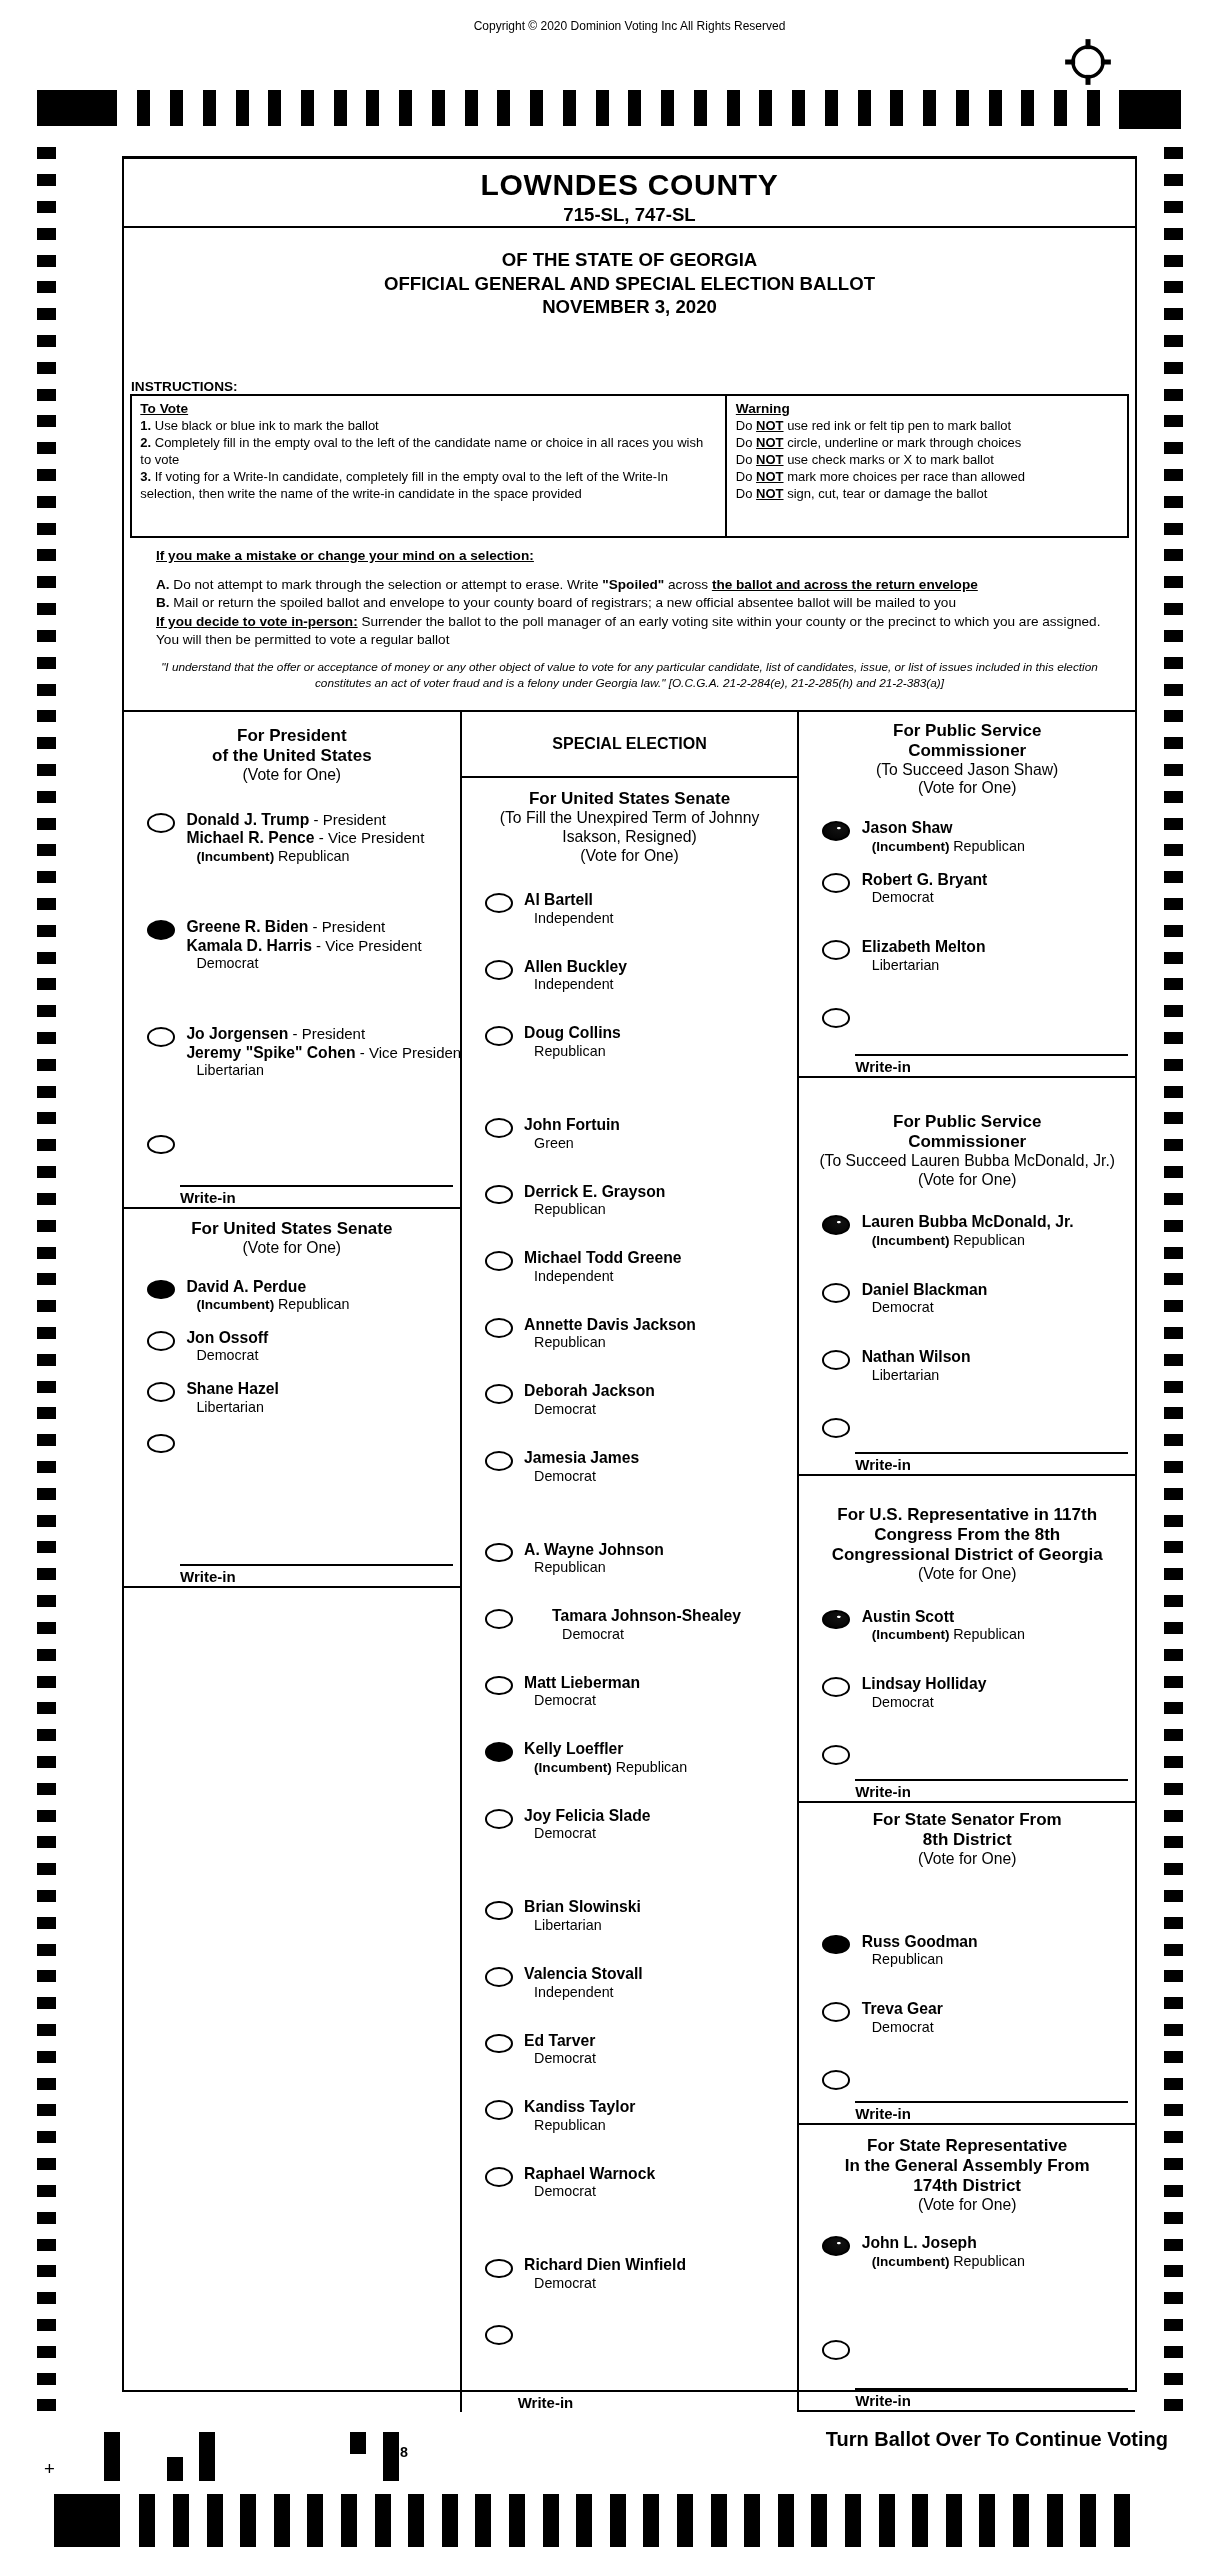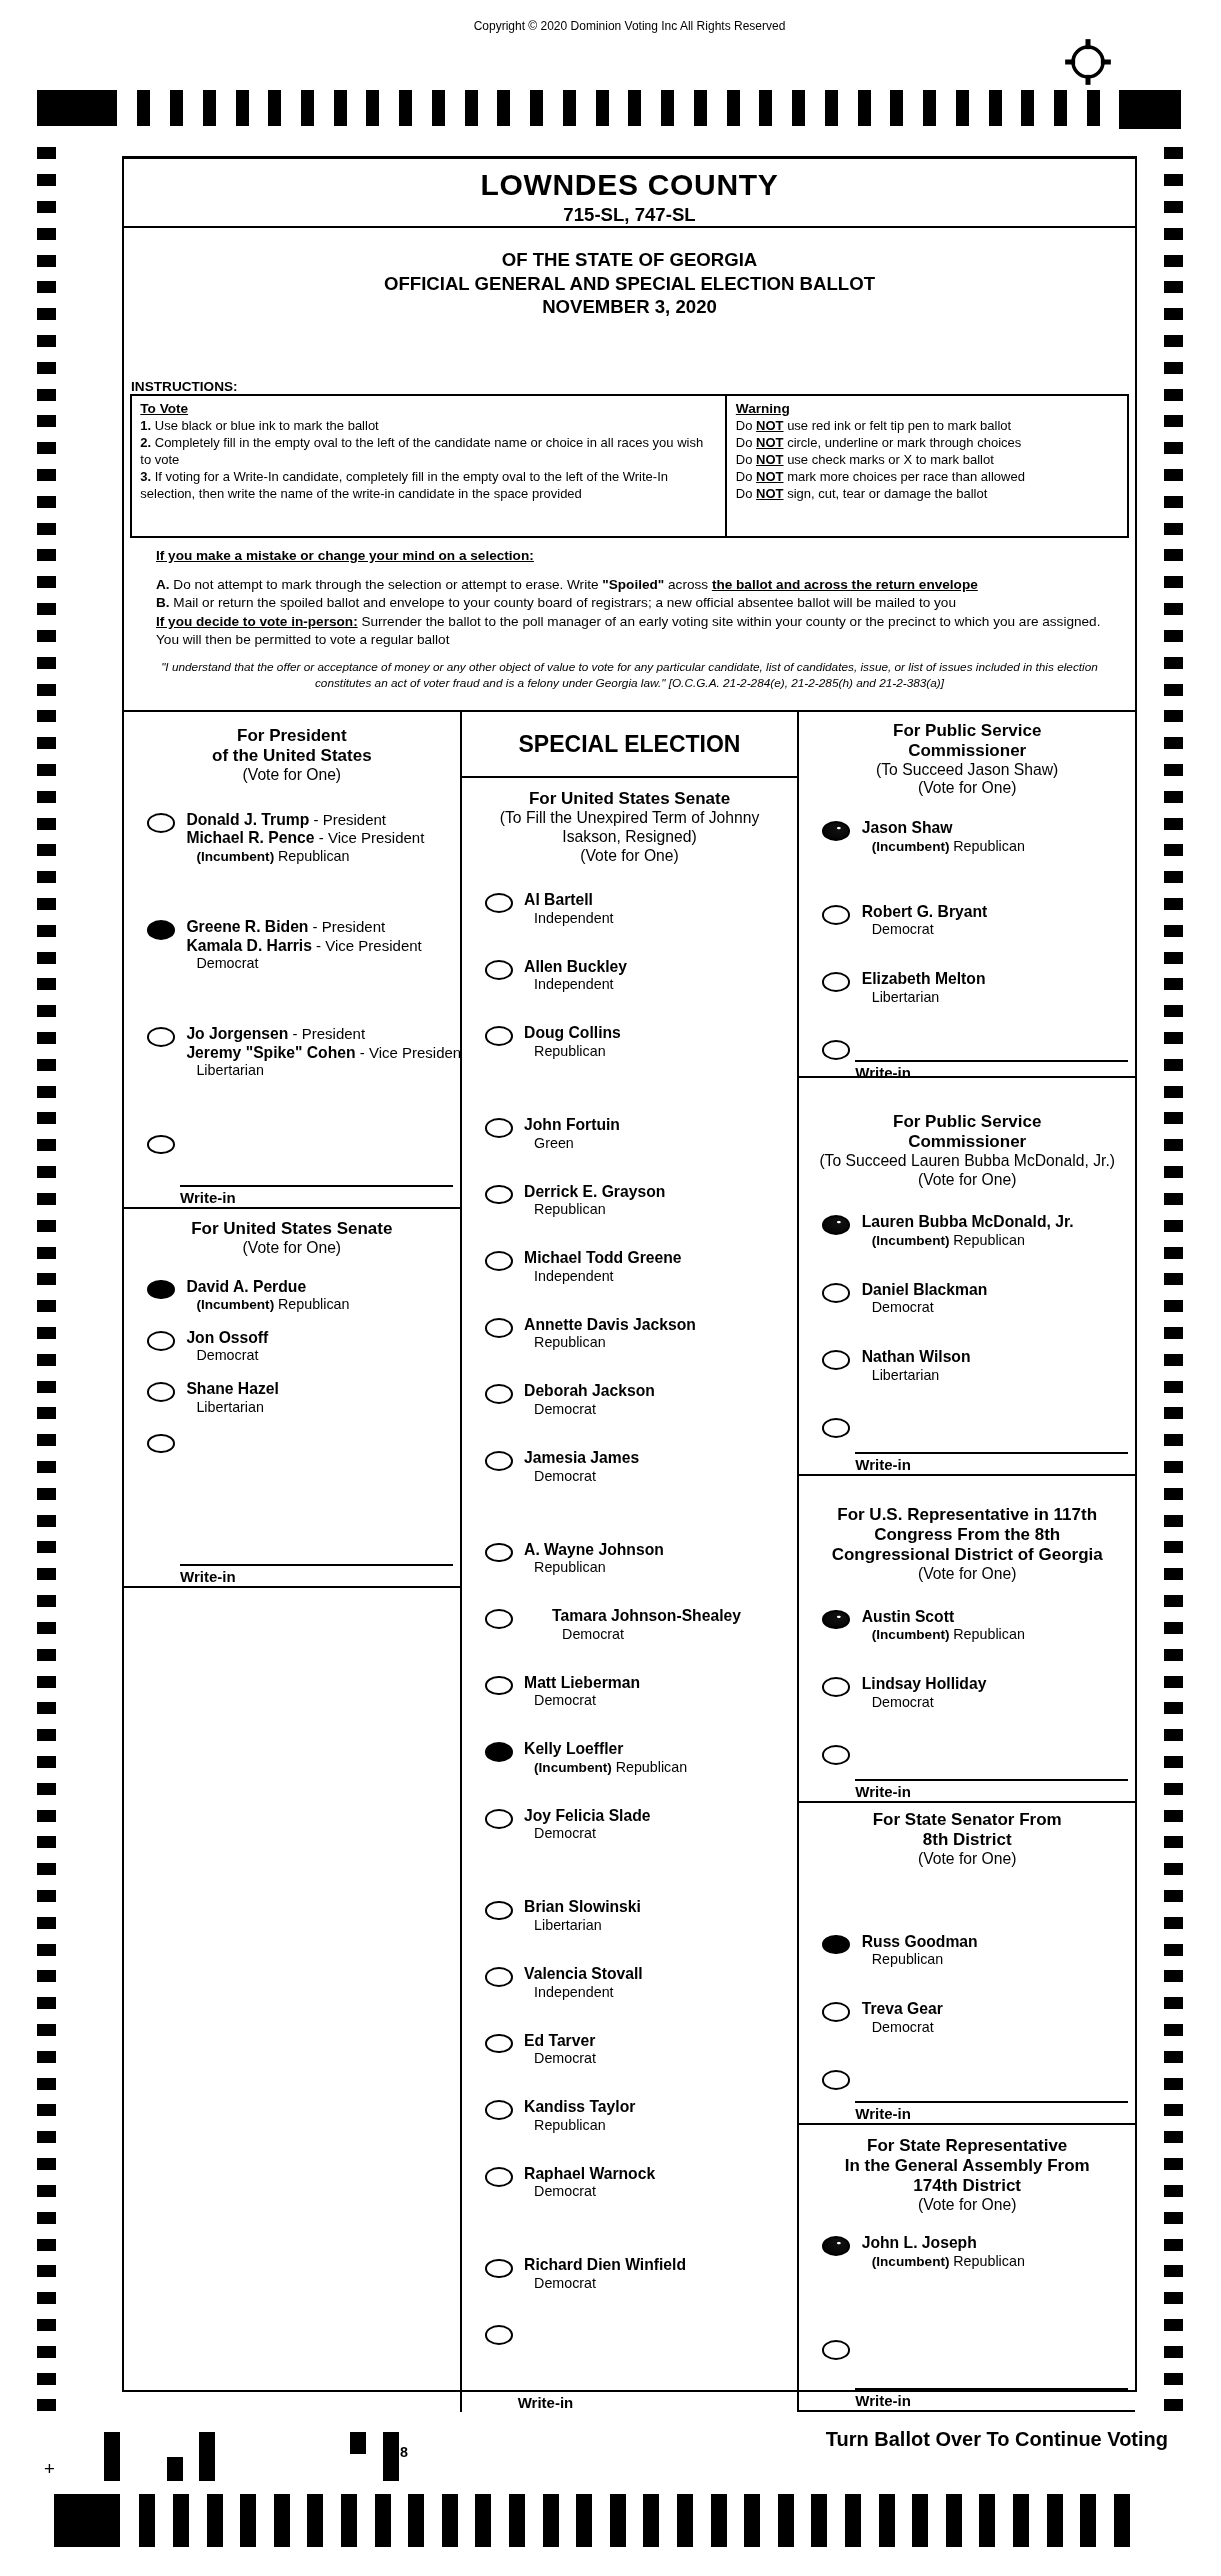--- a/index.html
+++ b/index.html
@@ -34,7 +34,7 @@
   .col{flex:1;box-sizing:border-box;display:flex;flex-direction:column;overflow:hidden}
   .col+.col{border-left:2.1px solid #000}
   .sp-banner{height:66px;border-bottom:2.1px solid #000;display:flex;align-items:center;
-             justify-content:center;font-weight:bold;font-size:23px;box-sizing:border-box;flex:none}
+             justify-content:center;font-weight:bold;font-size:16px;box-sizing:border-box;flex:none}
   .race{box-sizing:border-box;border-bottom:2.1px solid #000;display:flex;flex-direction:column;
         overflow:hidden;flex:none}
   .race-h{text-align:center;padding:0 4.3px}

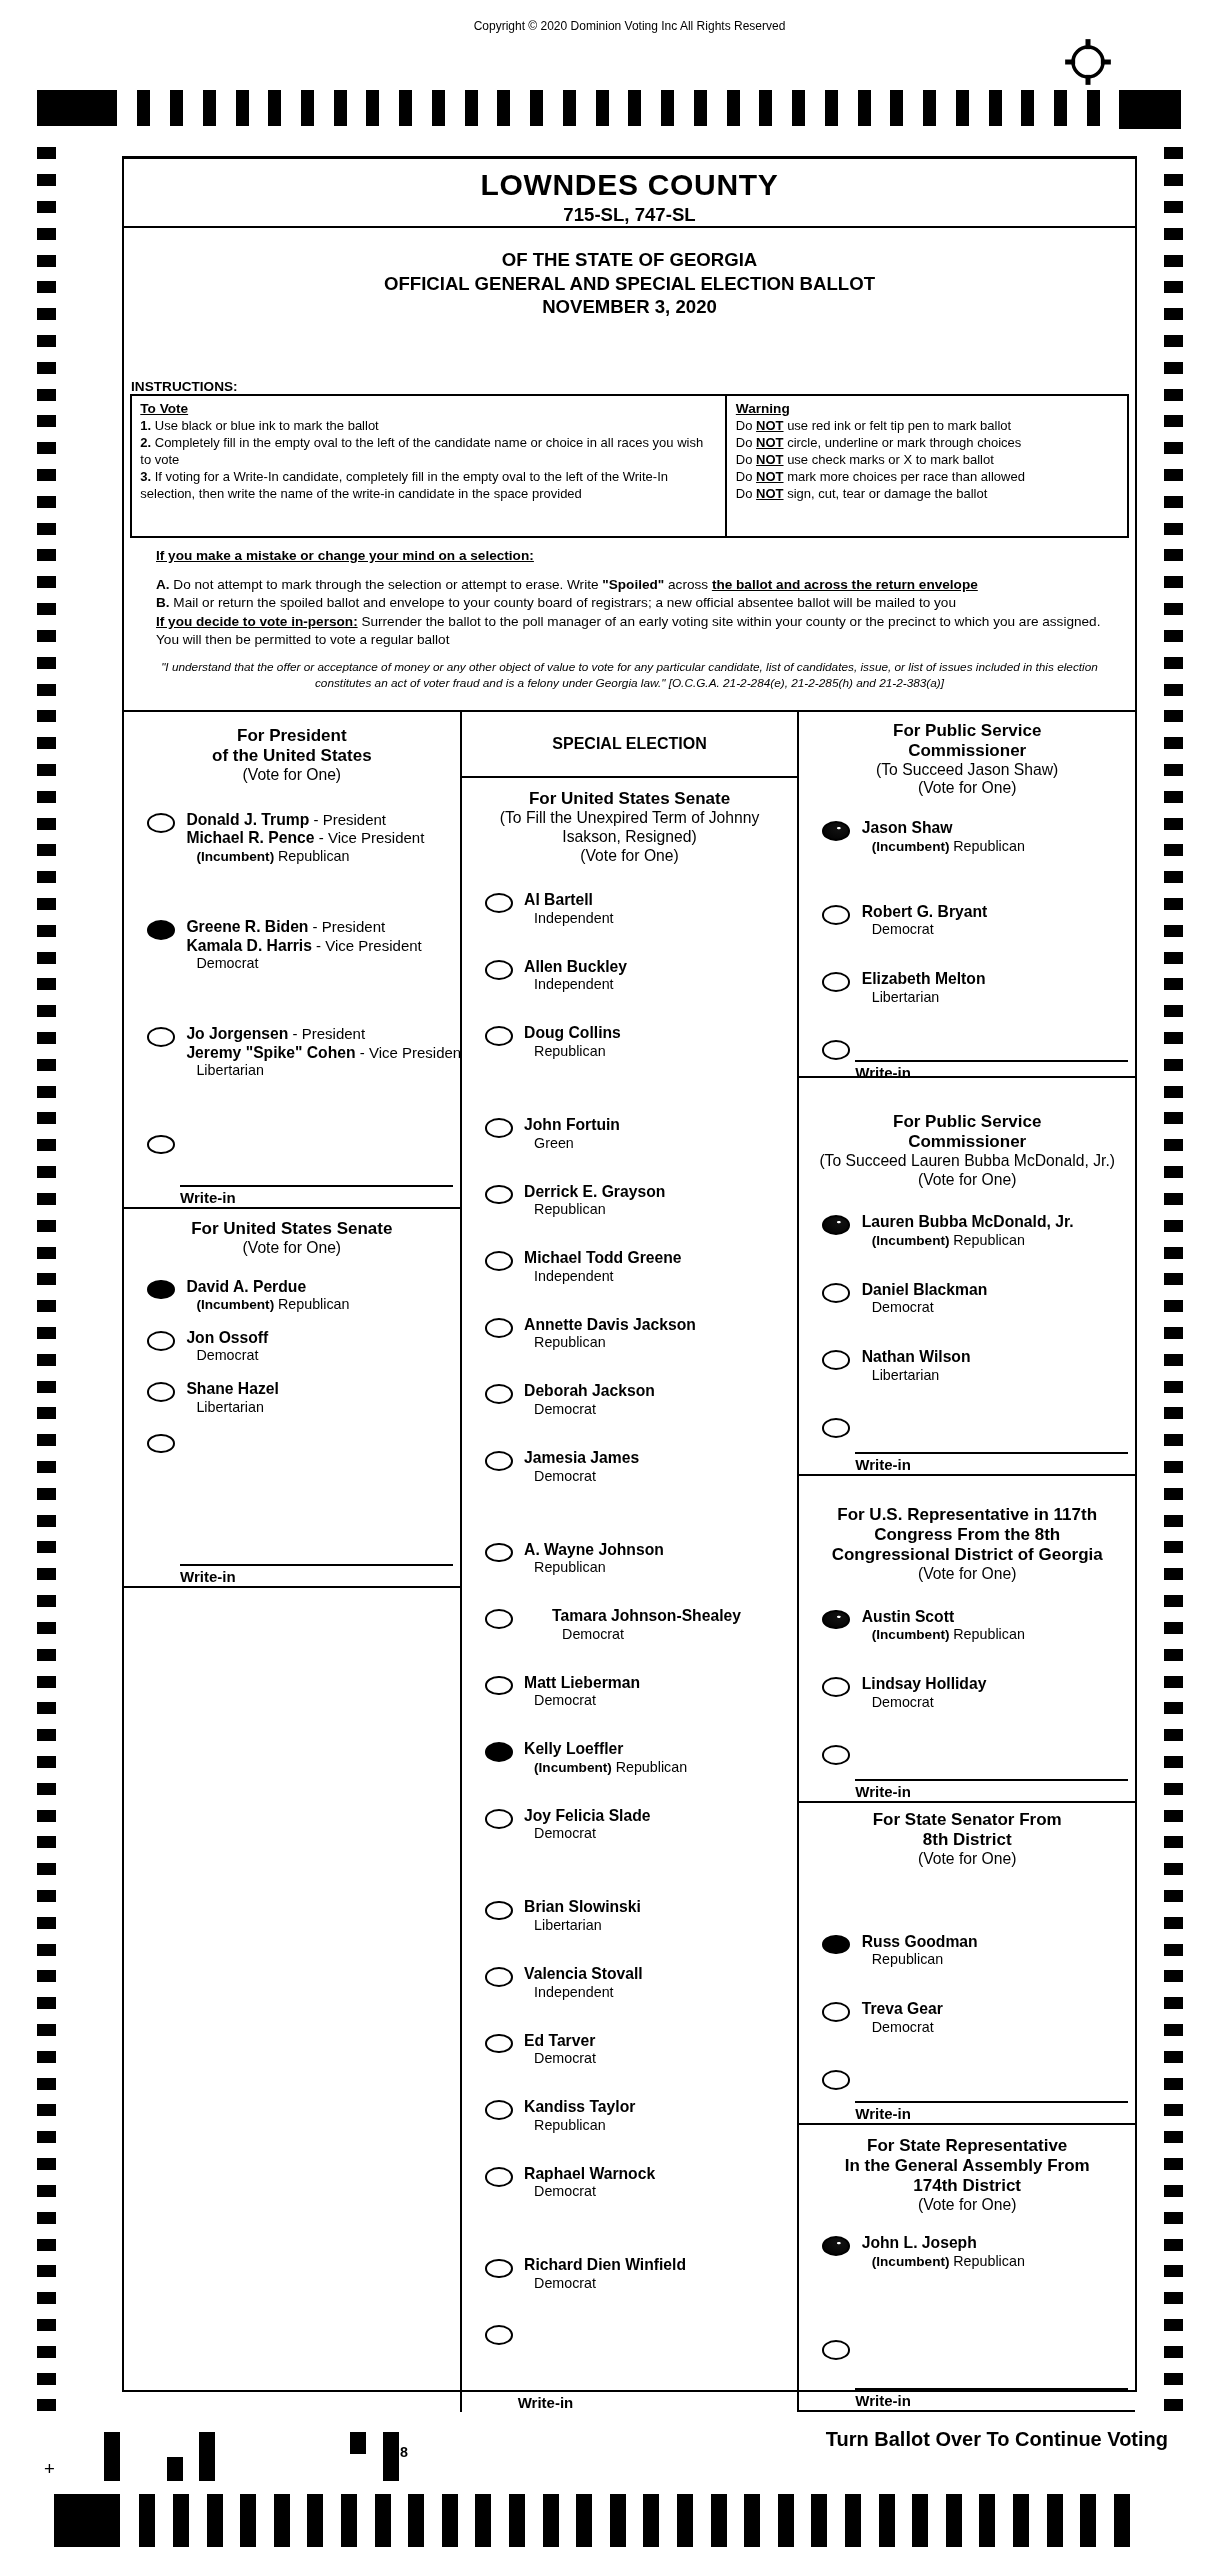--- a/index.html
+++ b/index.html
@@ -362,7 +362,7 @@
                 <div class="cparty"><span class="inc">(Incumbent) </span><span>Republican</span></div>
               </div>
             </div>
-            <div class="cand" style="margin-top: 48px;">
+            <div class="cand" style="margin-top: 16px;">
               <span class="oval"></span>
               <div class="ctext">
                 <div class="cname"><span>Robert G. Bryant</span></div>

